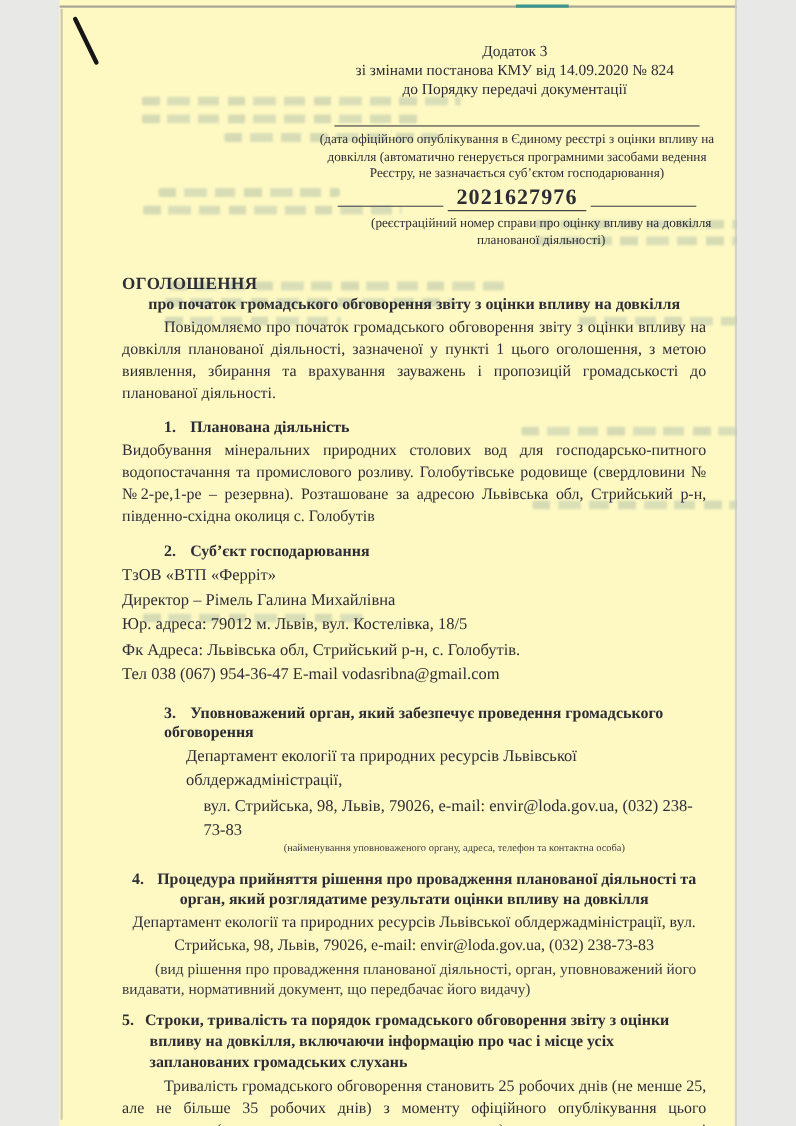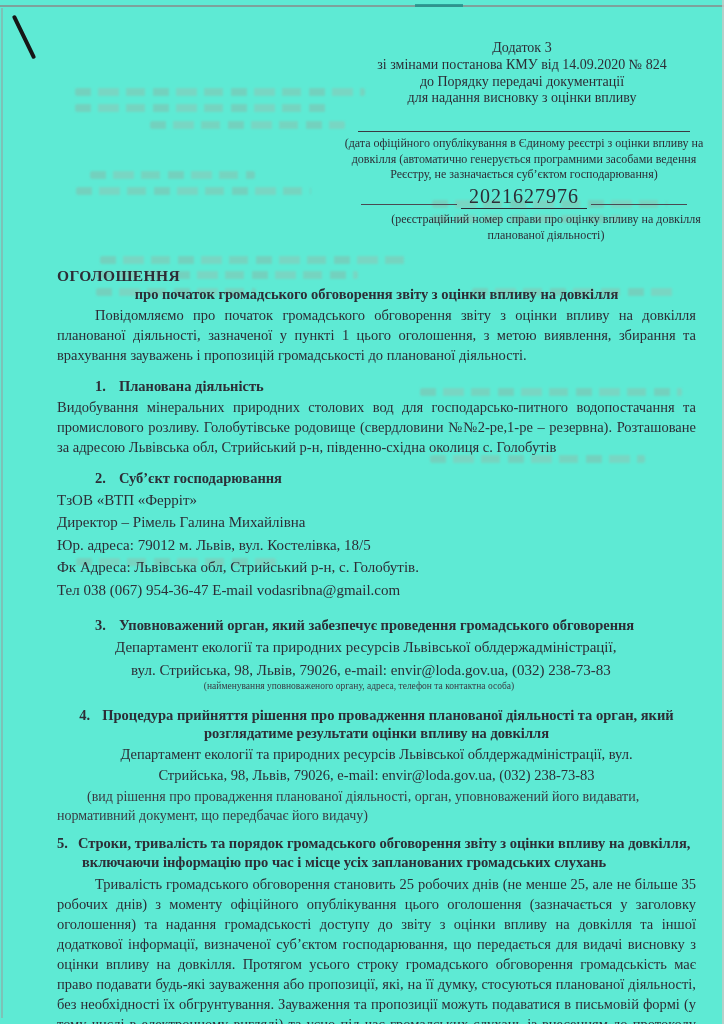--- a/index.html
+++ b/index.html
@@ -5,9 +5,9 @@
   html,body{margin:0;padding:0;background:#e8e8e6;}
   .page{
     position:relative;
-    width:724px;height:1024px;
+    width:616px;height:1024px;
     margin:0 auto;
-    background:#5eead4;
+    background:#fef9c3;
     overflow:hidden;
     font-family:"Liberation Serif","DejaVu Serif",serif;
     color:#2d2d36;

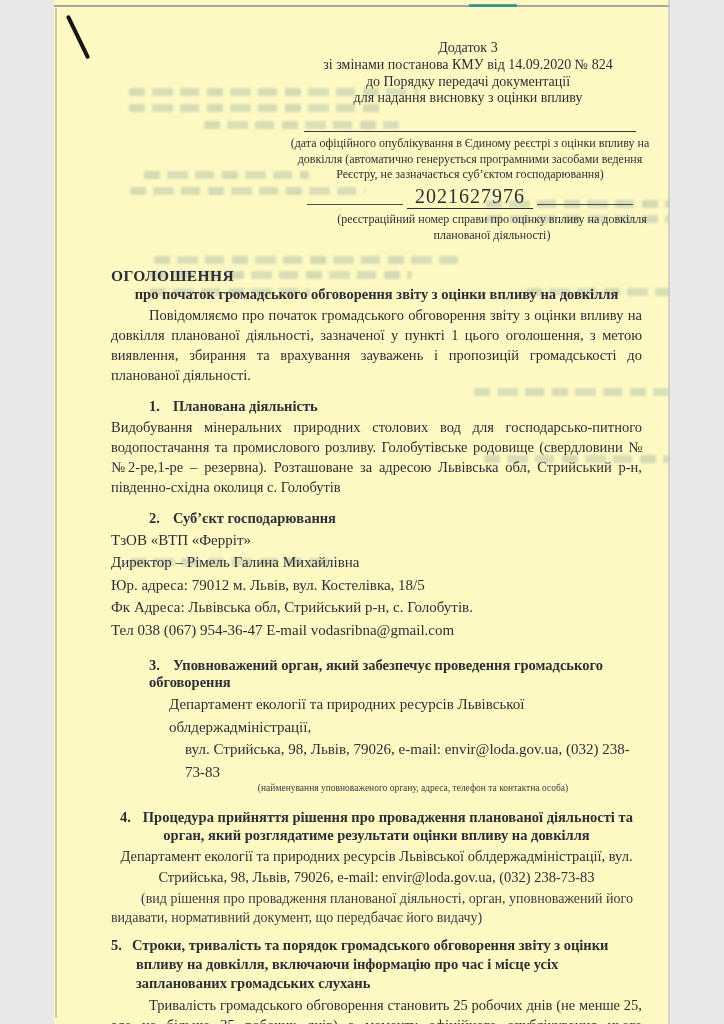--- a/index.html
+++ b/index.html
@@ -82,7 +82,6 @@
       <div>Додаток 3</div>
       <div>зі змінами  постанова КМУ від 14.09.2020 № 824</div>
       <div>до Порядку передачі документації</div>
-      <div>для надання висновку з оцінки впливу</div>
     </div>
 
     <div class="registry">

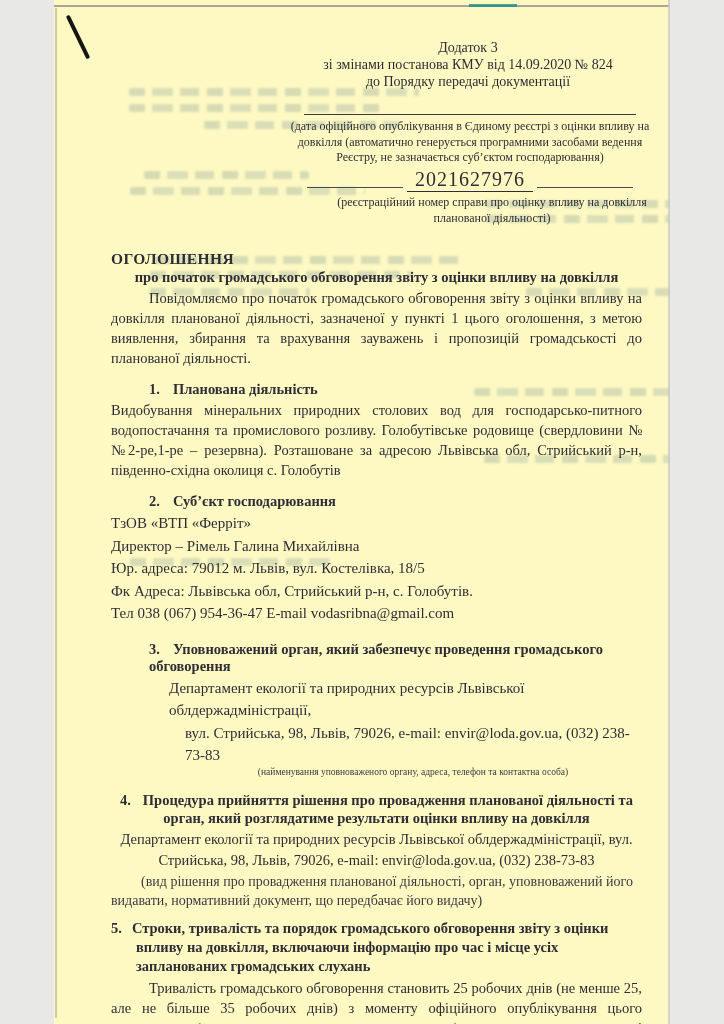--- a/index.html
+++ b/index.html
@@ -27,7 +27,7 @@
   
   .registry{width:376px;margin:24px -16px 0 auto;text-align:center;font-size:12px;line-height:1.28;}
   .reg-rule{width:332px;margin:0 auto 4px auto;border-top:1.6px solid #3a3a42;}
-  .numrow{display:flex;align-items:flex-end;justify-content:center;margin-top:4px;}
+  .numrow{display:flex;align-items:flex-end;justify-content:center;margin-top:4px;font-weight:bold;}
   .sideline{border-bottom:1.5px solid #4a4a52;width:96px;margin:0 4px 4px 4px;}
   .regnum{font-size:20px;letter-spacing:1px;border-bottom:1.5px solid #2d2d36;padding:0 8px 1px 8px;line-height:1.05;}
   .numnote{margin-top:3px;margin-left:44px;}

